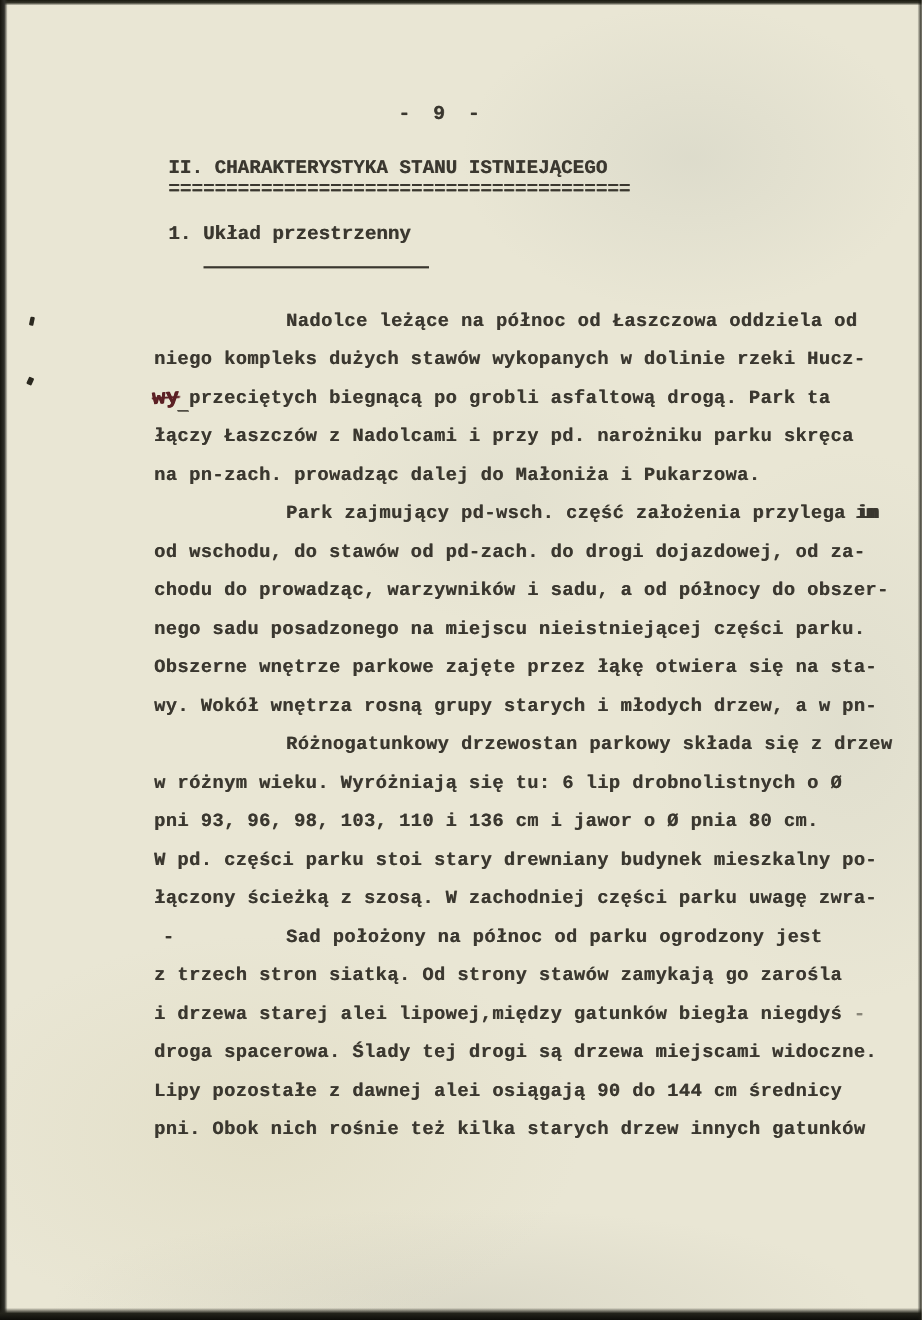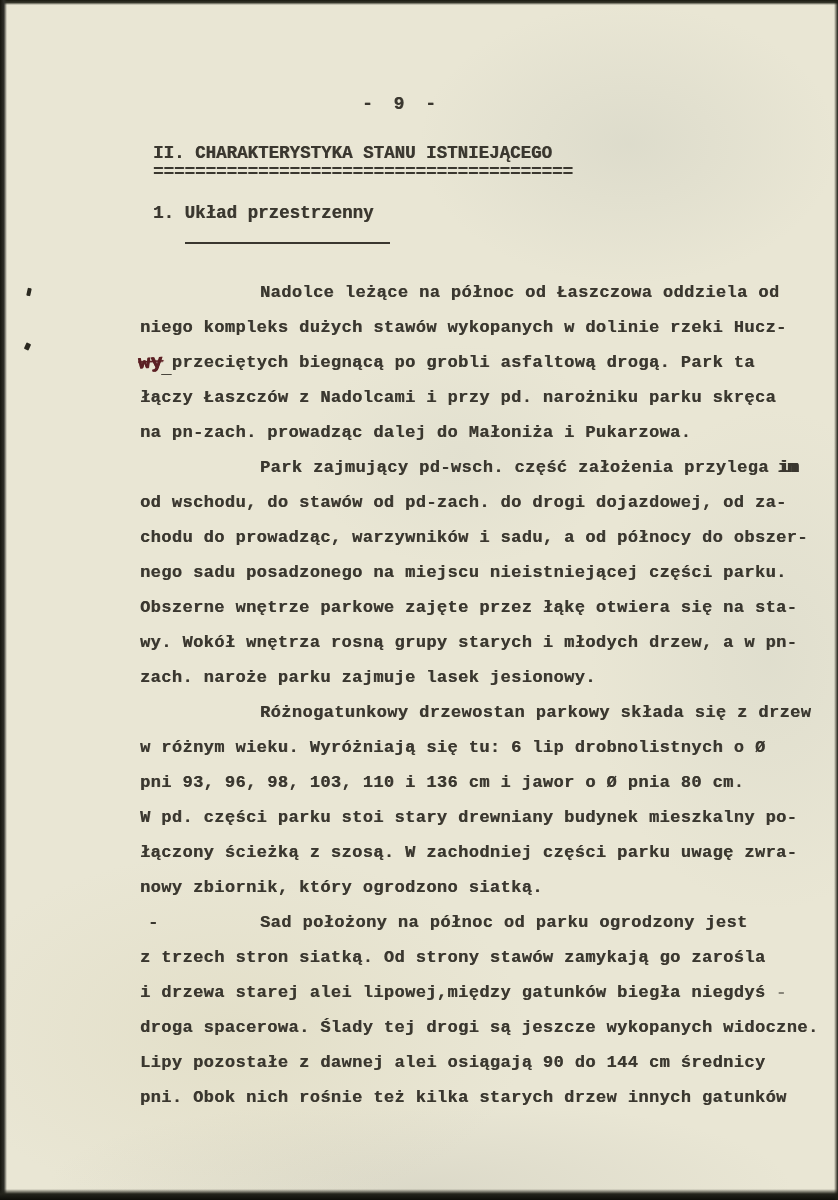--- a/index.html
+++ b/index.html
@@ -114,7 +114,6 @@
       <div class="line"><span>nego sadu posadzonego na miejscu nieistniejącej części parku.</span></div>
       <div class="line"><span>Obszerne wnętrze parkowe zajęte przez łąkę otwiera się na sta-</span></div>
       <div class="line"><span>wy. Wokół wnętrza rosną grupy starych i młodych drzew, a w pn-</span></div>
-      <div class="line"><span>zach. naroże parku zajmuje lasek jesionowy.</span></div>
       <div class="line indented"><span>Różnogatunkowy drzewostan parkowy składa się z drzew</span></div>
       <div class="line"><span>w różnym wieku. Wyróżniają się tu: 6 lip drobnolistnych o Ø</span></div>
       <div class="line"><span>pni 93, 96, 98, 103, 110 i 136 cm i jawor o Ø pnia 80 cm.</span></div>

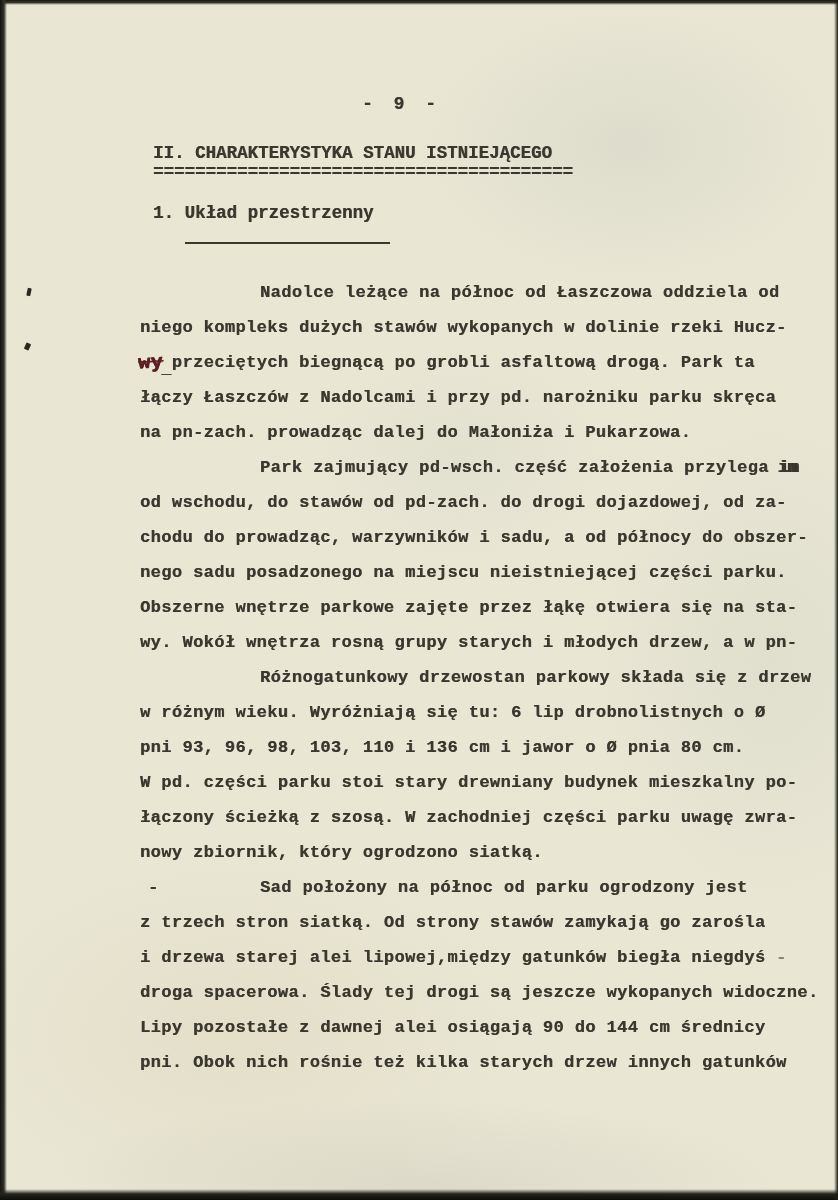--- a/index.html
+++ b/index.html
@@ -119,7 +119,6 @@
       <div class="line"><span>pni 93, 96, 98, 103, 110 i 136 cm i jawor o Ø pnia 80 cm.</span></div>
       <div class="line"><span>W pd. części parku stoi stary drewniany budynek mieszkalny po-</span></div>
       <div class="line"><span>łączony ścieżką z szosą. W zachodniej części parku uwagę zwra-</span></div>
-      <div class="line"><span>nowy zbiornik, który ogrodzono siatką.</span></div>
       <div class="line indented"><span class="margin-mark">-</span><span>Sad położony na północ od parku ogrodzony jest</span></div>
       <div class="line"><span>z trzech stron siatką. Od strony stawów zamykają go zarośla</span></div>
       <div class="line"><span>i drzewa starej alei lipowej,między gatunków biegła niegdyś</span><span class="faint"> -</span></div>

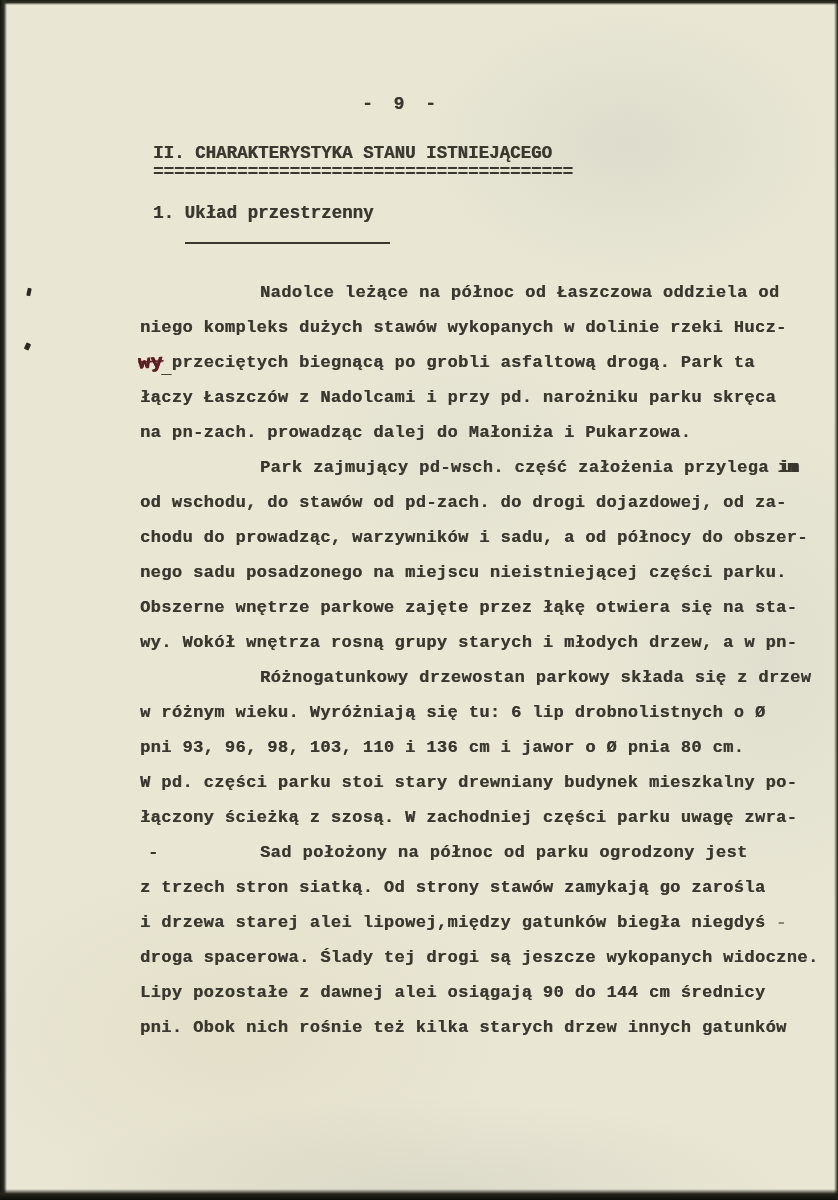--- a/index.html
+++ b/index.html
@@ -122,7 +122,7 @@
       <div class="line indented"><span class="margin-mark">-</span><span>Sad położony na północ od parku ogrodzony jest</span></div>
       <div class="line"><span>z trzech stron siatką. Od strony stawów zamykają go zarośla</span></div>
       <div class="line"><span>i drzewa starej alei lipowej,między gatunków biegła niegdyś</span><span class="faint"> -</span></div>
-      <div class="line"><span>droga spacerowa. Ślady tej drogi są jeszcze wykopanych widoczne.</span></div>
+      <div class="line"><span>droga spacerowa. Ślady tej drogi są drzewa miejscami widoczne.</span></div>
       <div class="line"><span>Lipy pozostałe z dawnej alei osiągają 90 do 144 cm średnicy</span></div>
       <div class="line"><span>pni. Obok nich rośnie też kilka starych drzew innych gatunków</span></div>
     </div>

